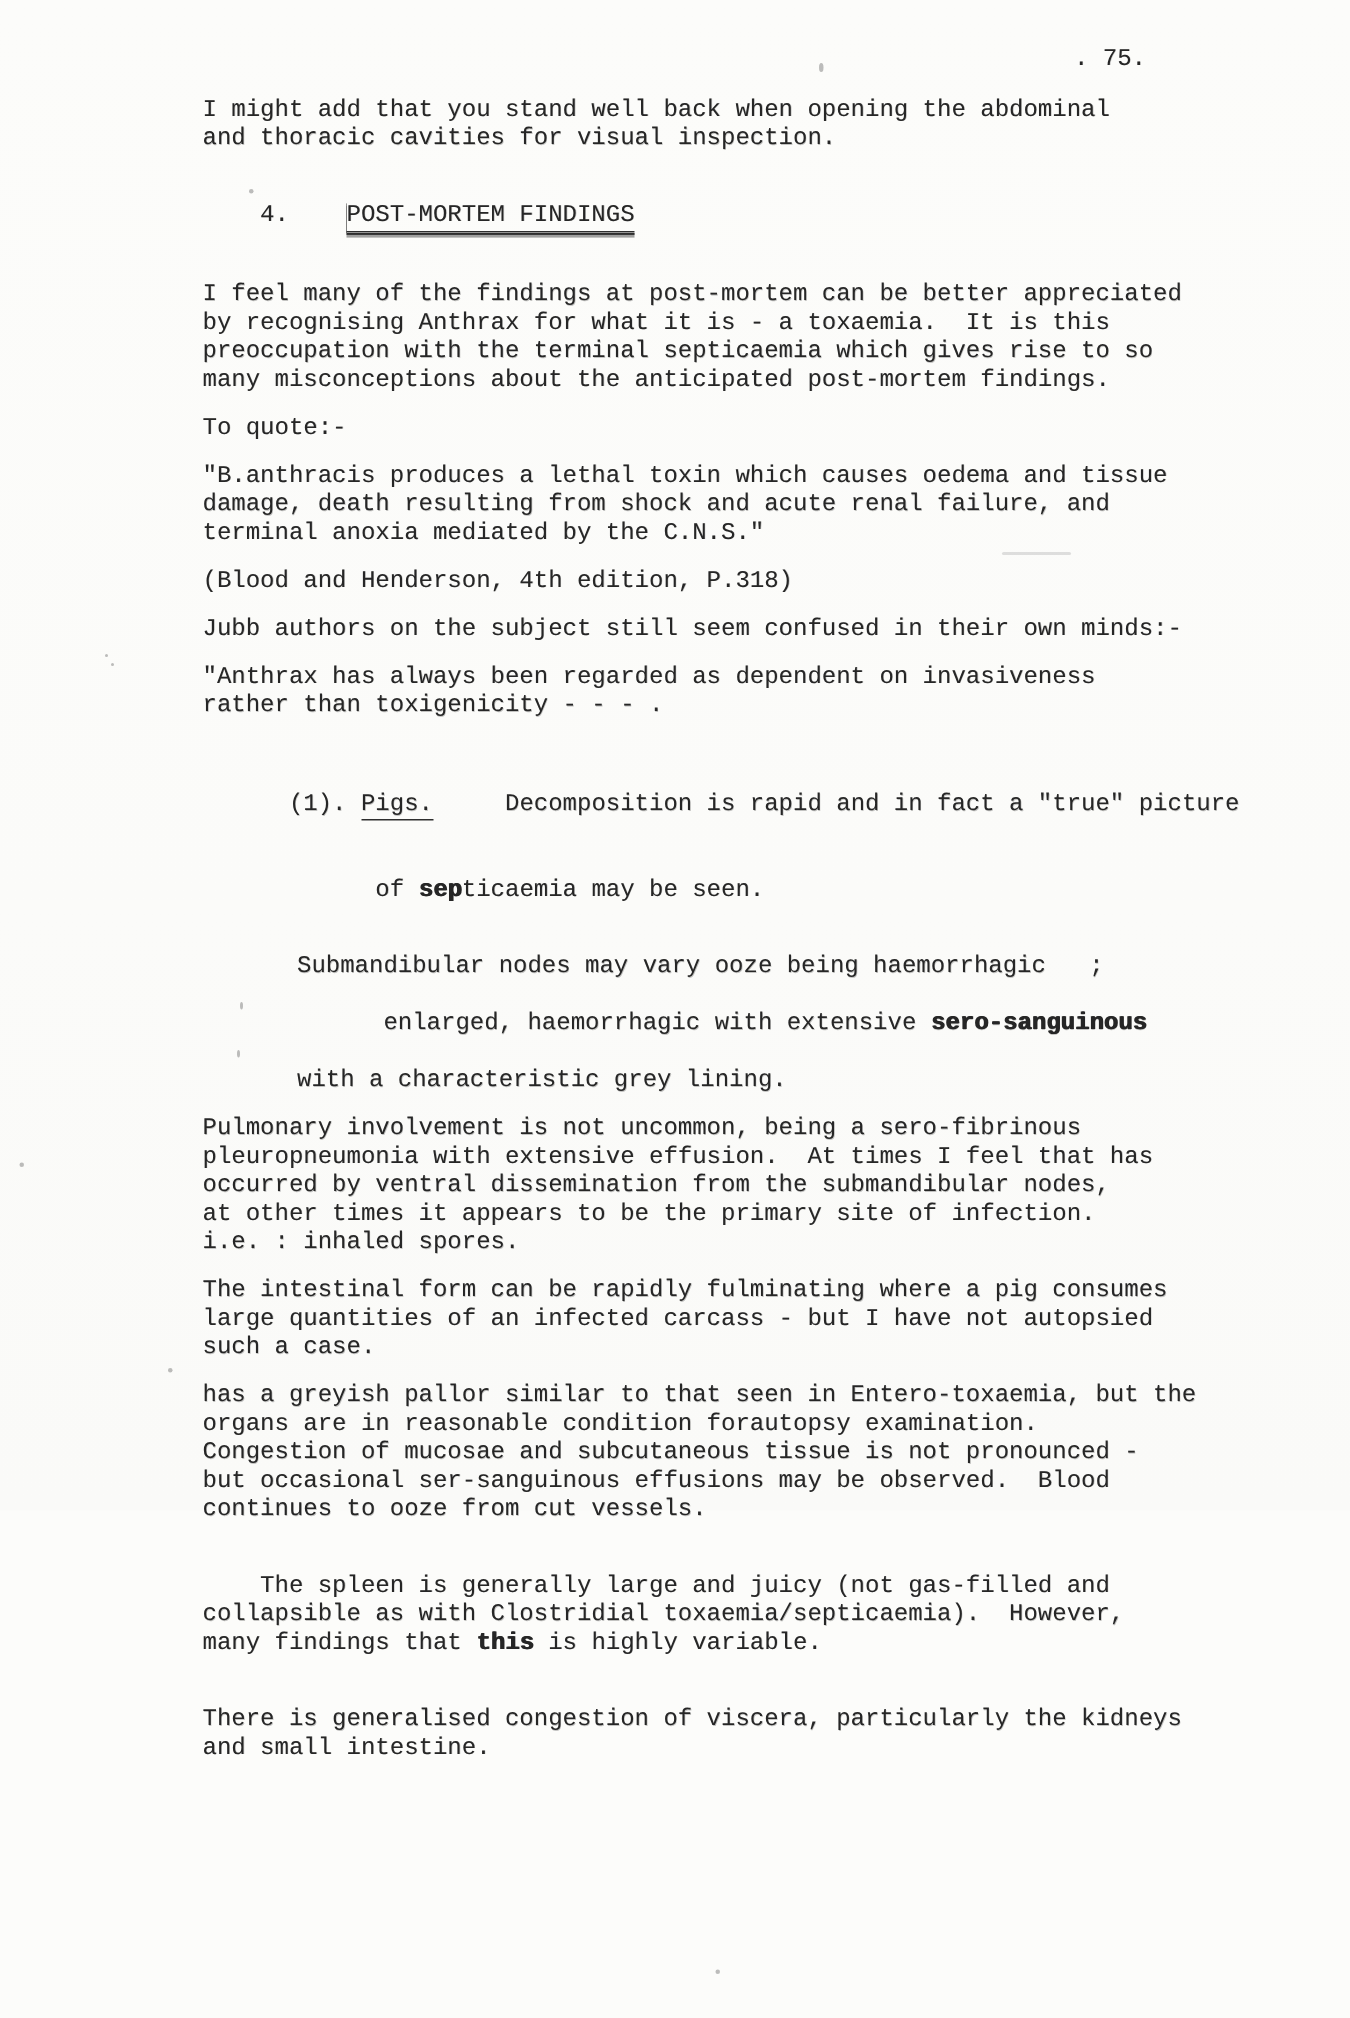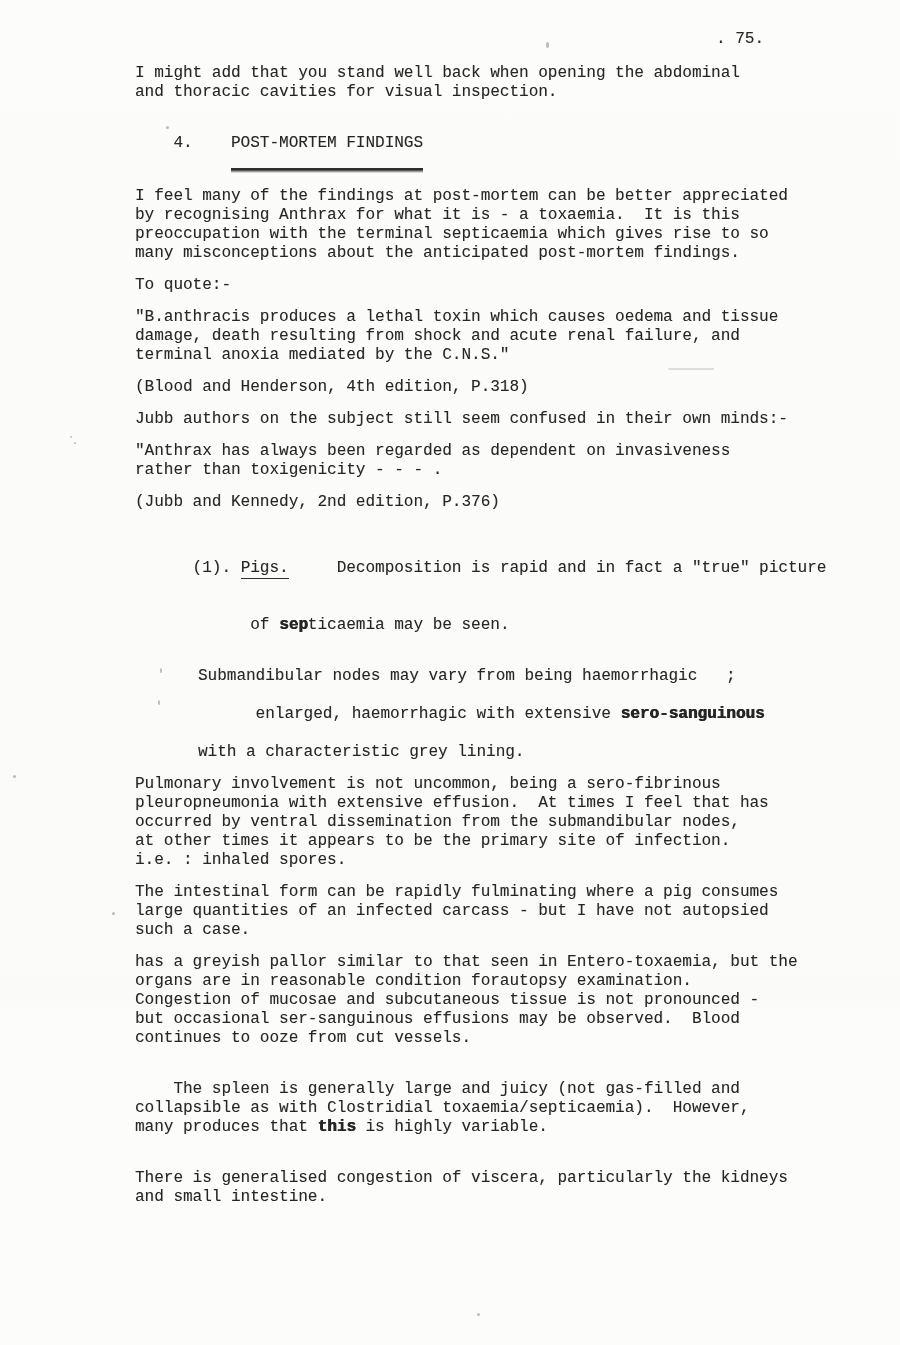--- a/index.html
+++ b/index.html
@@ -59,7 +59,7 @@
     padding-bottom: 1px;
   }
   .ul-heavy {
-    padding-bottom: 16px;
+    padding-bottom: 2px;
     box-shadow: 0 1.6px 0 #2e2e2e, 0 3.4px 0 rgba(46,46,46,0.45);
   }
   .b {

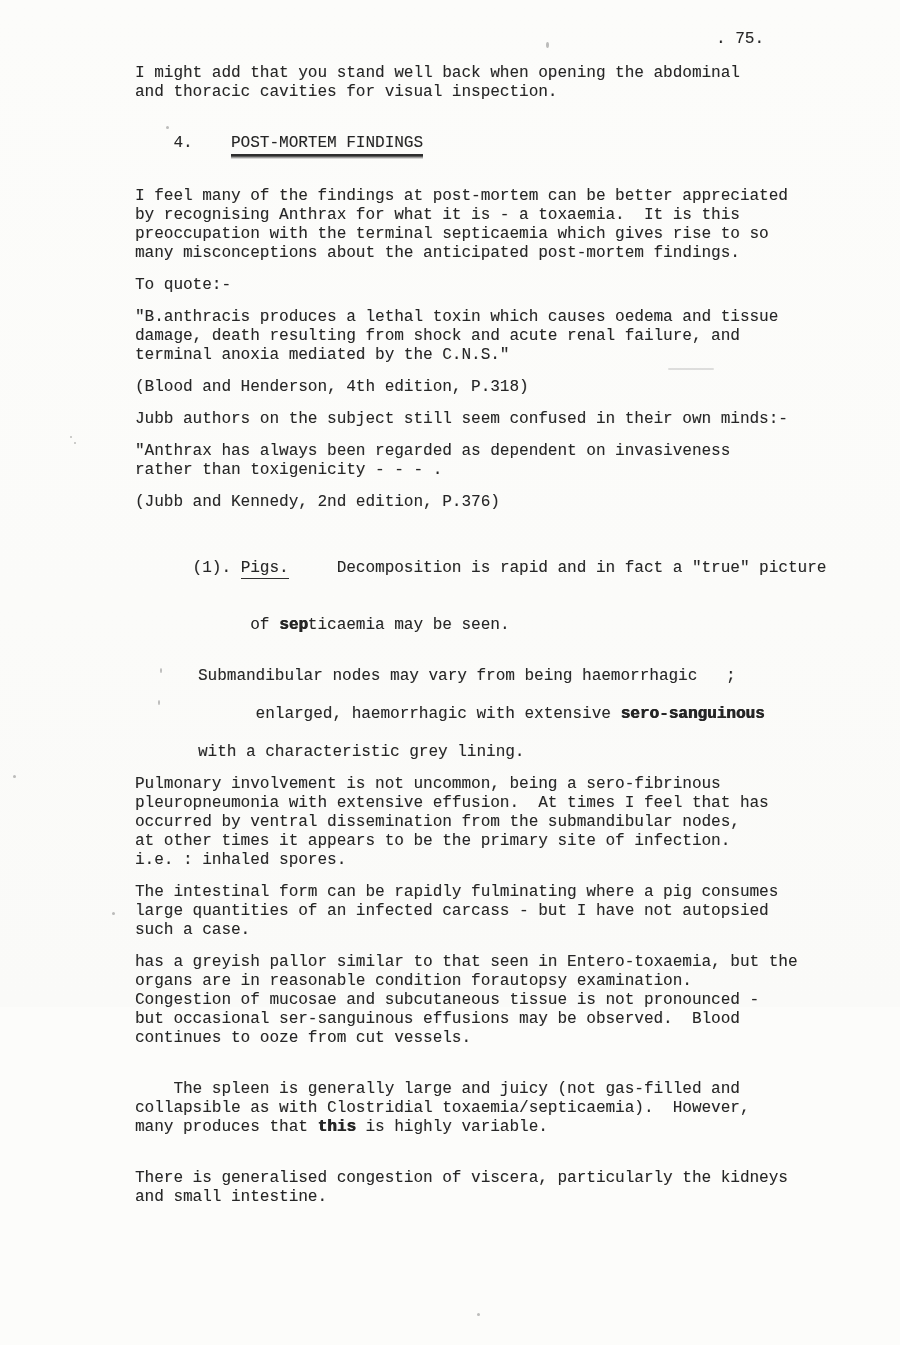--- a/index.html
+++ b/index.html
@@ -110,7 +110,6 @@
 rather than toxigenicity - - - .</div>
 
 
-  <div class="para">(Jubb and Kennedy, 2nd edition, P.376)</div>
 
   <div class="block gap-lg">
     <div class="line">

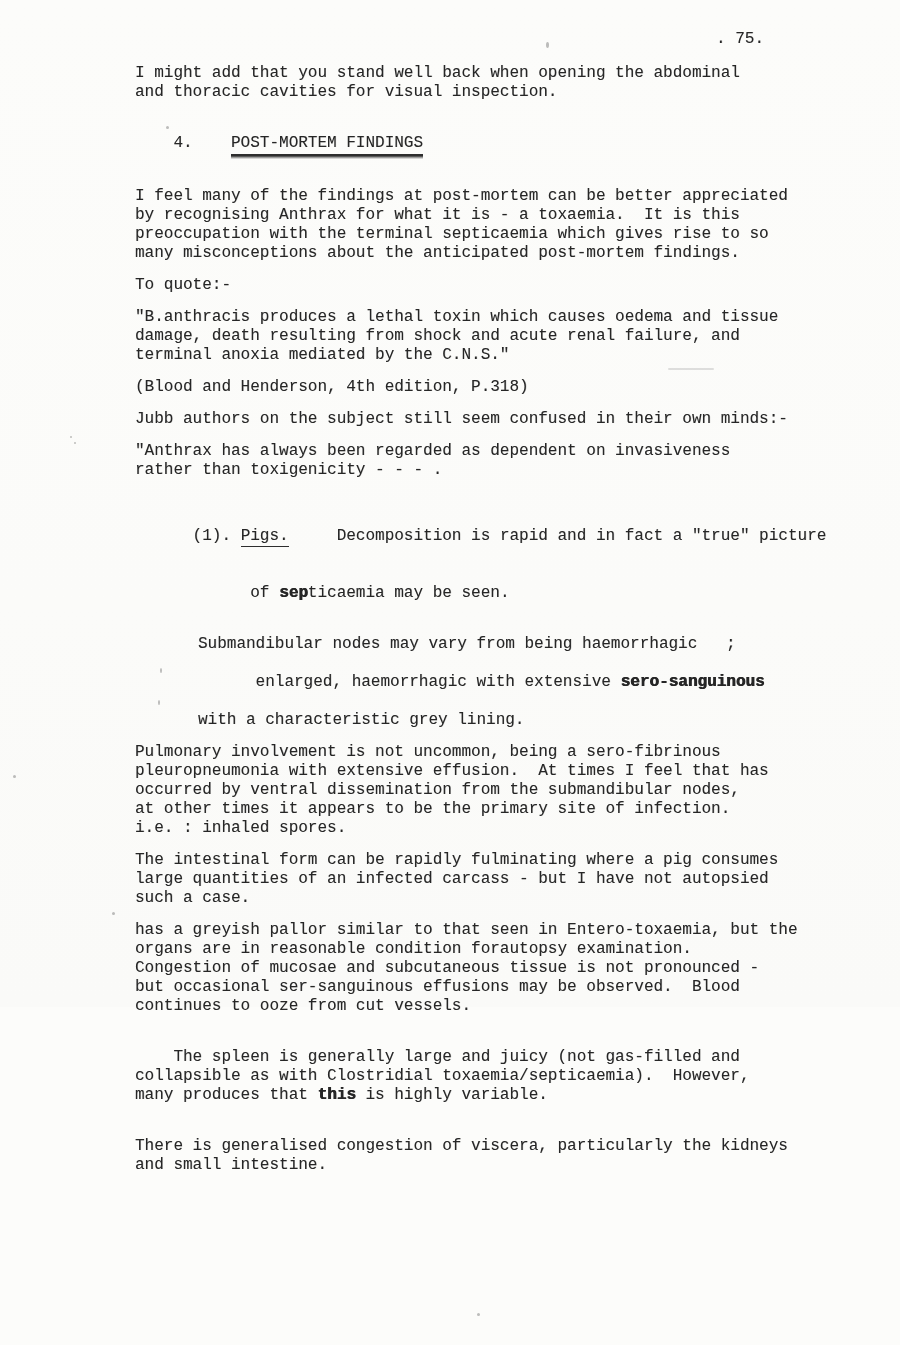--- a/index.html
+++ b/index.html
@@ -121,7 +121,7 @@
   </div>
 
   <div class="block indent">
-    <div class="line">Submandibular nodes may vary from being haemorrhagic   ;</div>
+    <div class="line">Submandibular nodes may vary ooze being haemorrhagic   ;</div>
     <div class="line">
       <span>enlarged, haemorrhagic with extensive </span><span class="b">sero-sanguinous</span>
     </div>

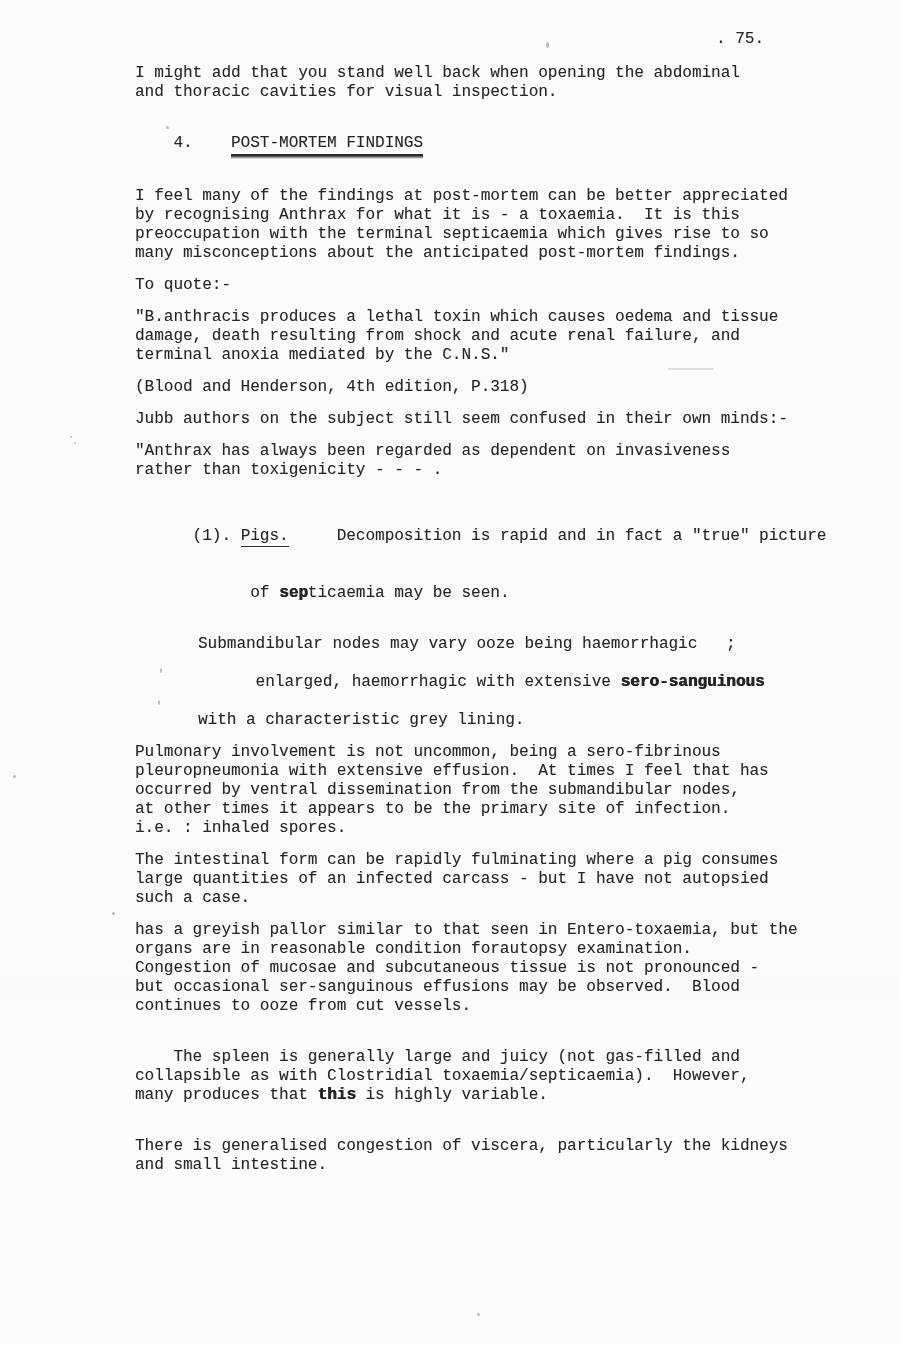--- a/index.html
+++ b/index.html
@@ -149,7 +149,7 @@
   <div class="para gap-md">
     <span>The spleen is generally large and juicy (not gas-filled and
 collapsible as with Clostridial toxaemia/septicaemia).  However,
-</span><span>many produces that </span><span class="b">this</span><span> is highly variable.</span>
+</span><span>many findings that </span><span class="b">this</span><span> is highly variable.</span>
   </div>
 
   <div class="para gap-md">There is generalised congestion of viscera, particularly the kidneys

